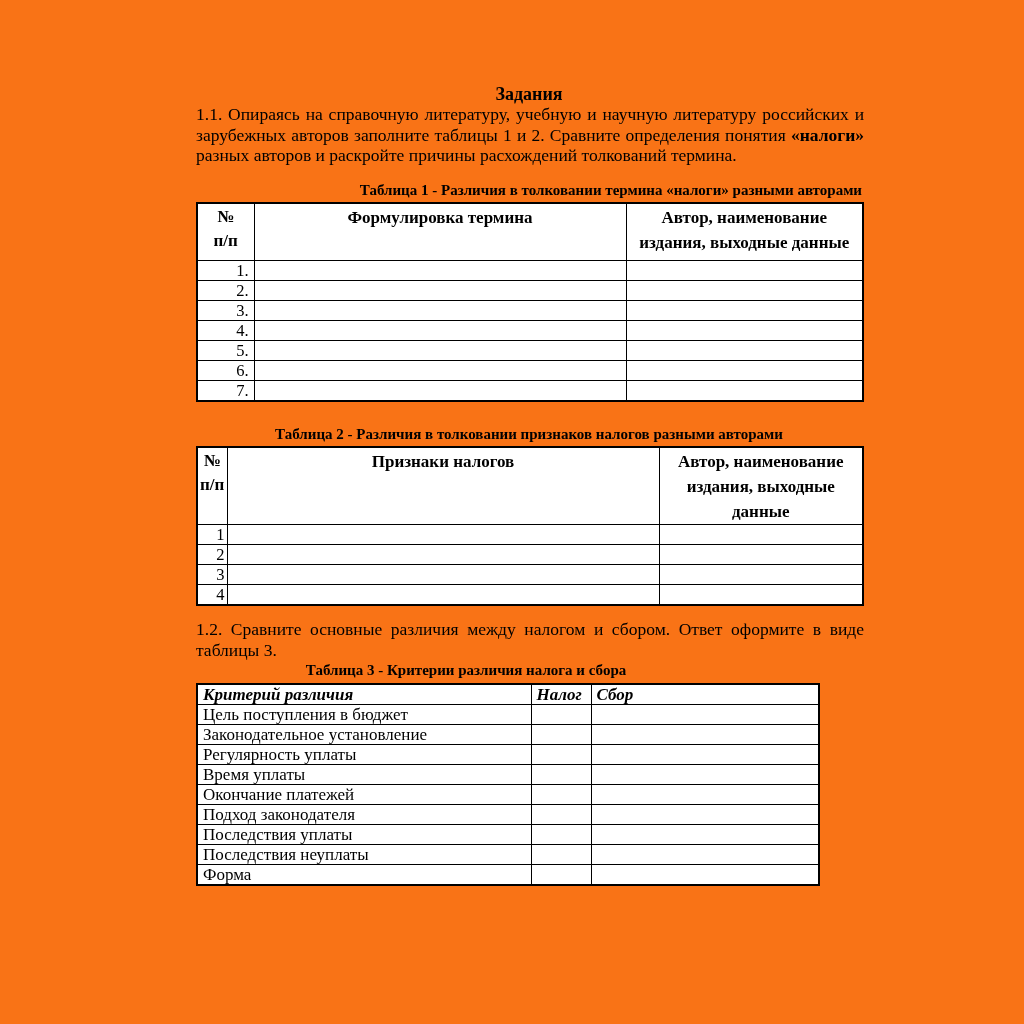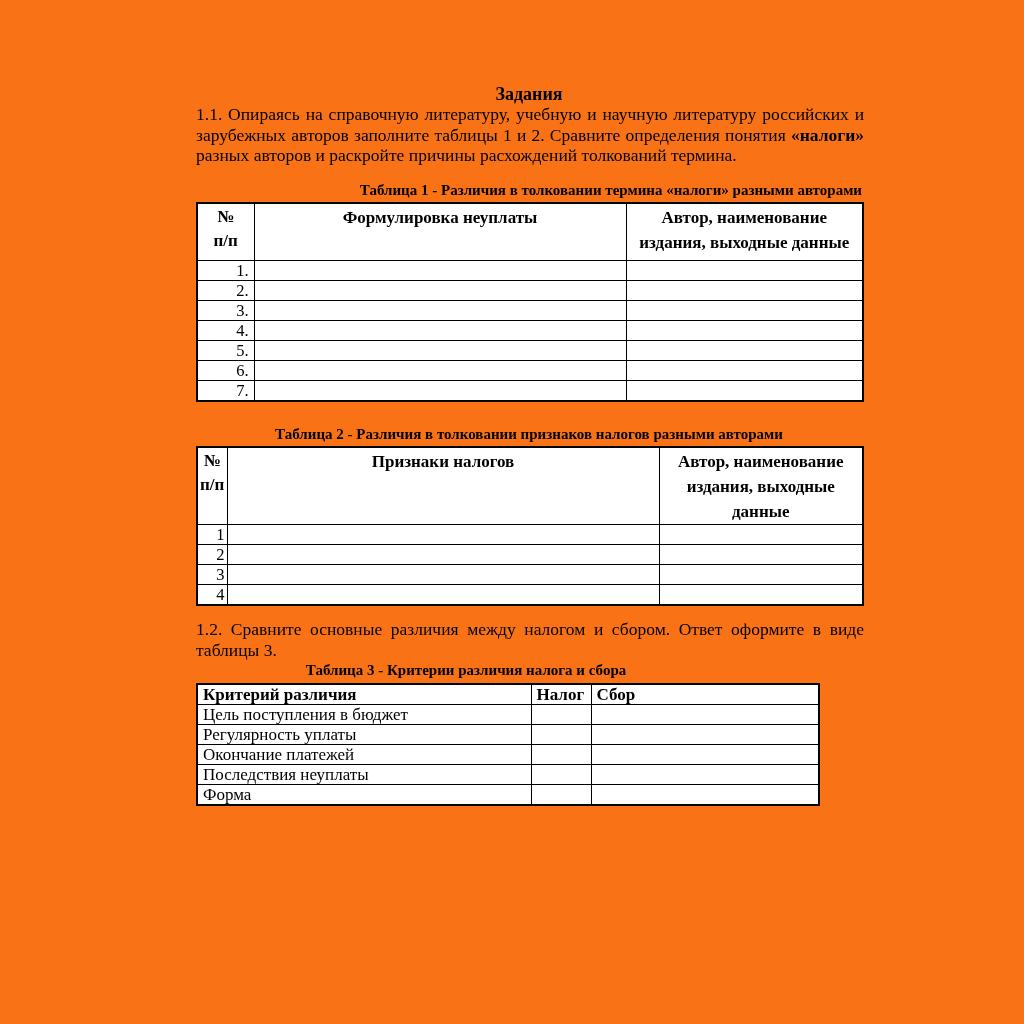--- a/index.html
+++ b/index.html
@@ -76,7 +76,7 @@
       <tr class="head">
         <th class="colnum prewrap">№
 п/п</th>
-        <th>Формулировка неуплаты</th>
+        <th>Формулировка термина</th>
         <th>Автор, наименование издания, выходные данные</th>
       </tr>
       <tr>

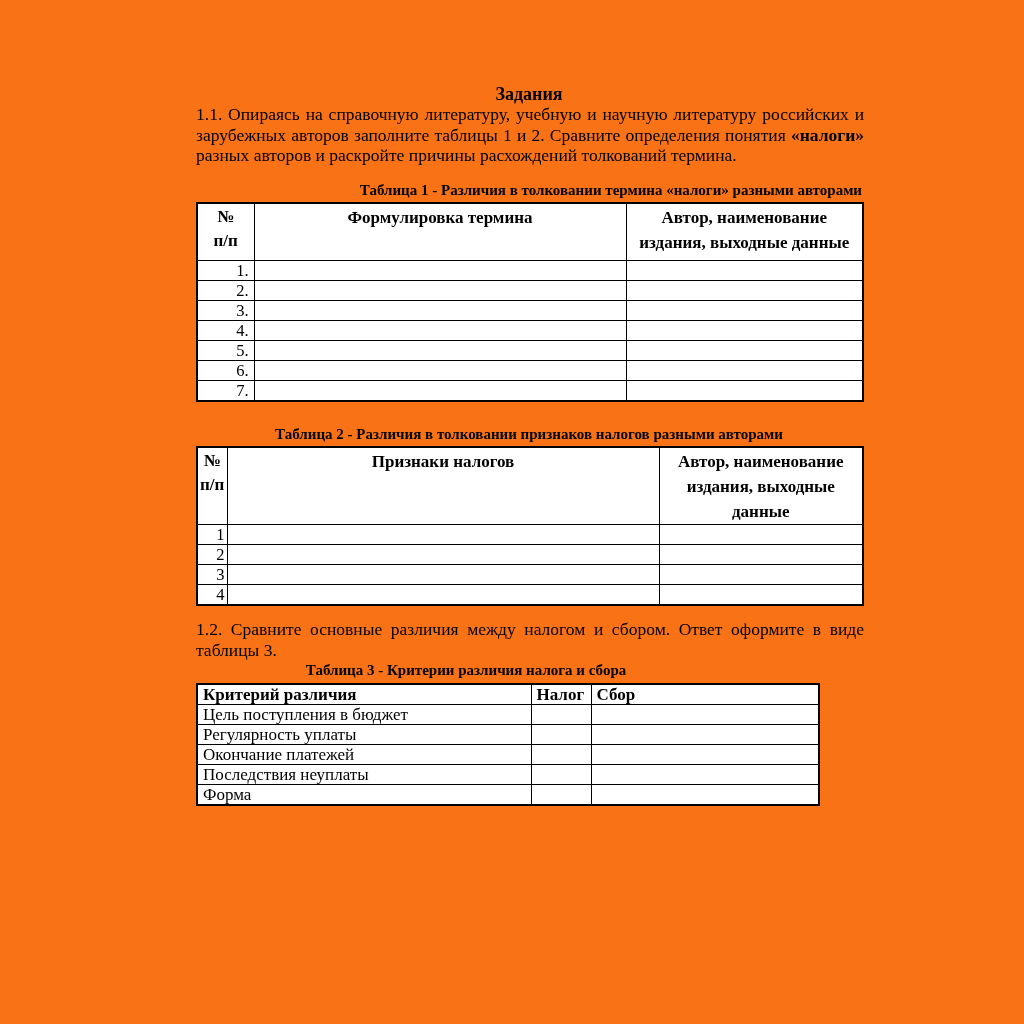--- a/index.html
+++ b/index.html
@@ -50,7 +50,7 @@
   td.num{text-align:right; padding-right:5px; font-size:16.5px;}
   .t2 td.num{padding-right:2px;}
   .prewrap{white-space:pre-line;}
-  .t3 th{text-align:left; padding-left:5px; line-height:19px; height:19px; vertical-align:middle; padding-top:0;}
+  .t3 th{text-align:left; padding-left:5px; line-height:19px; height:19px; vertical-align:middle; padding-top:0;font-style:italic;}
   .t3 td{height:19px; line-height:19px; padding-left:5px; vertical-align:middle;margin-left:28px;}
   .t3 td.blank{padding-left:0;}
   b.tasknum{font-weight:normal;}

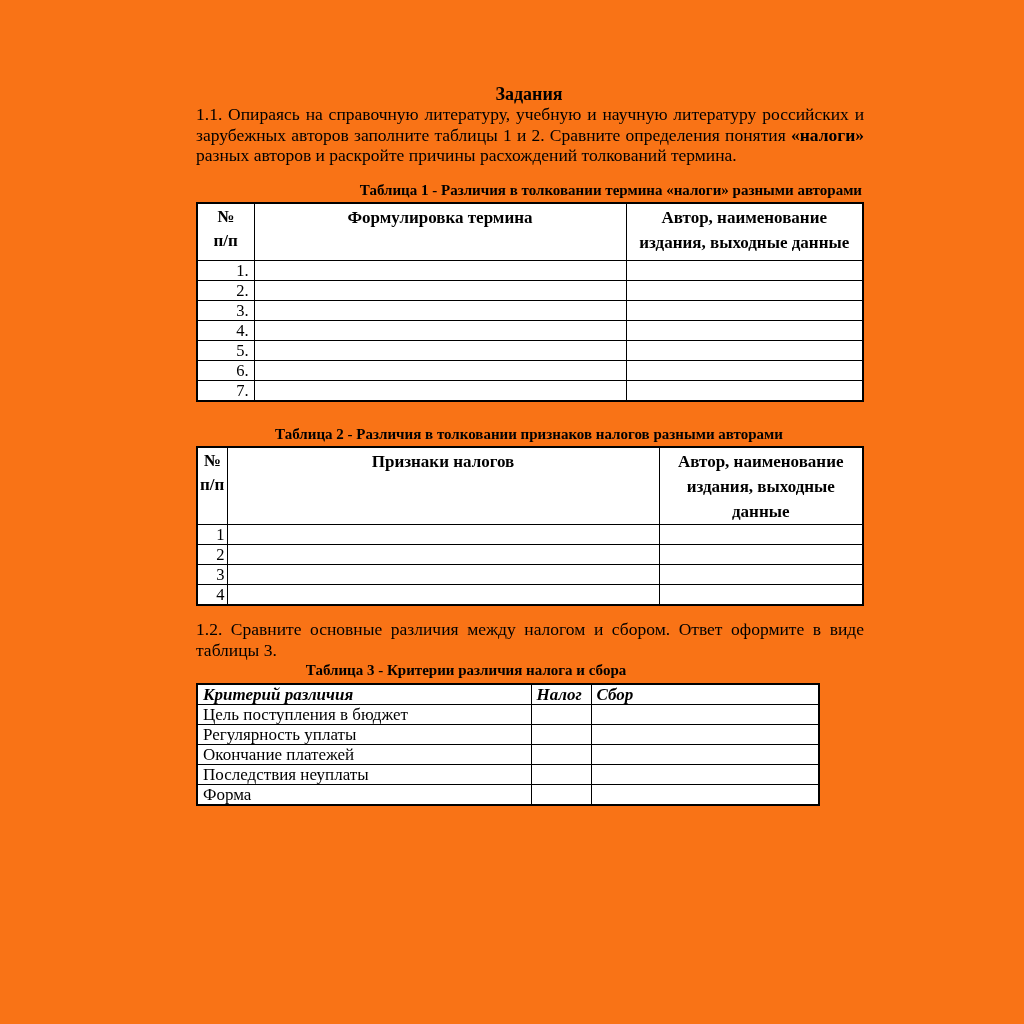--- a/index.html
+++ b/index.html
@@ -177,6 +177,11 @@
           <td class="blank"></td>
         </tr>
       <tr>
+          <td>Законодательное установление</td>
+          <td class="blank"></td>
+          <td class="blank"></td>
+        </tr>
+      <tr>
           <td>Регулярность уплаты</td>
           <td class="blank"></td>
           <td class="blank"></td>

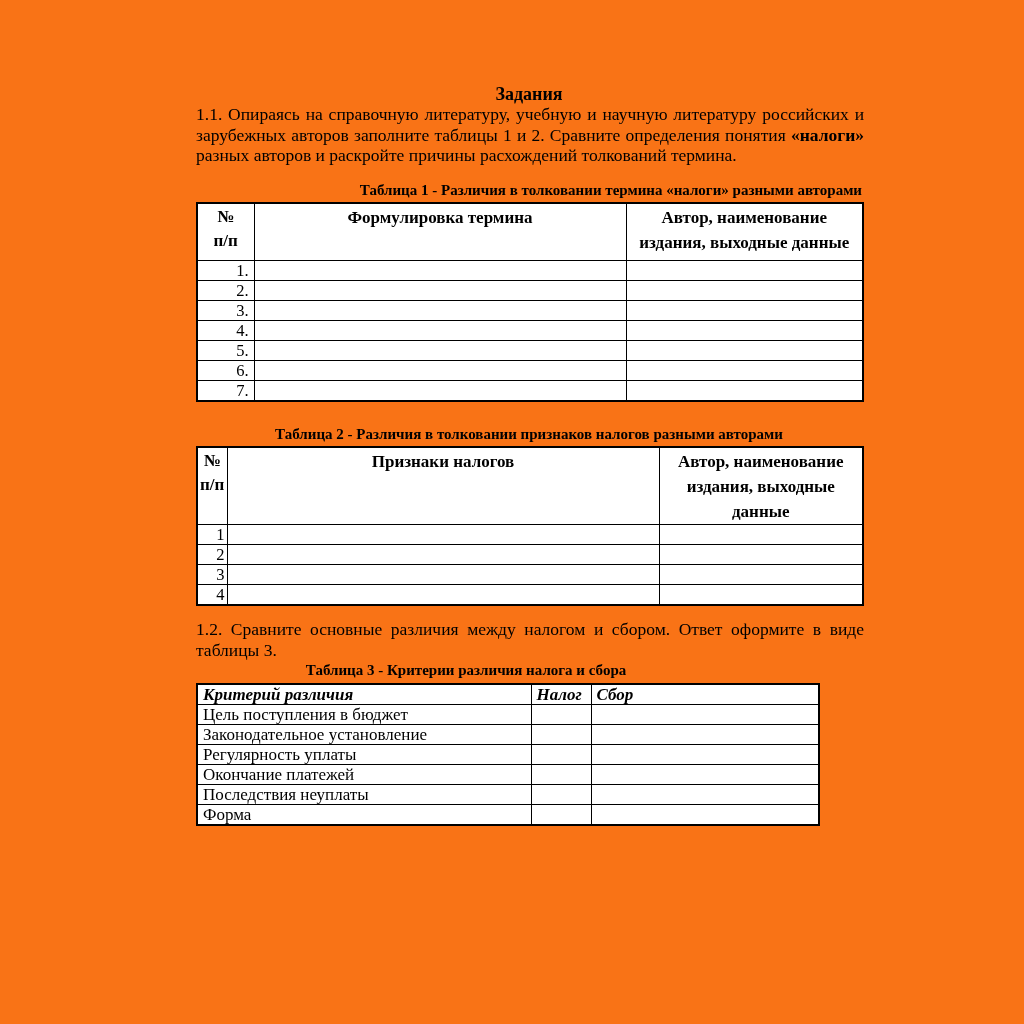--- a/index.html
+++ b/index.html
@@ -187,6 +187,11 @@
           <td class="blank"></td>
         </tr>
       <tr>
+          <td>Время уплаты</td>
+          <td class="blank"></td>
+          <td class="blank"></td>
+        </tr>
+      <tr>
           <td>Окончание платежей</td>
           <td class="blank"></td>
           <td class="blank"></td>

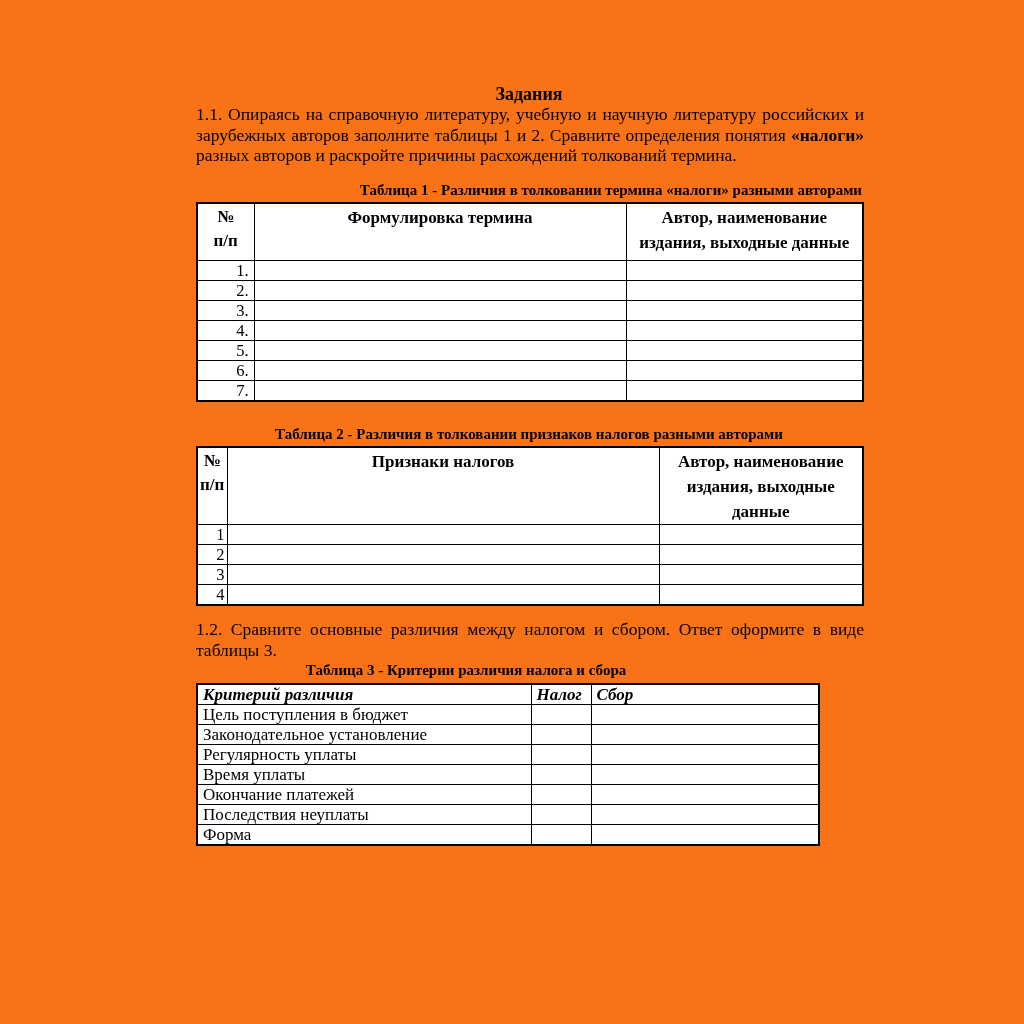--- a/index.html
+++ b/index.html
@@ -197,6 +197,11 @@
           <td class="blank"></td>
         </tr>
       <tr>
+          <td>Подход законодателя</td>
+          <td class="blank"></td>
+          <td class="blank"></td>
+        </tr>
+      <tr>
           <td>Последствия неуплаты</td>
           <td class="blank"></td>
           <td class="blank"></td>

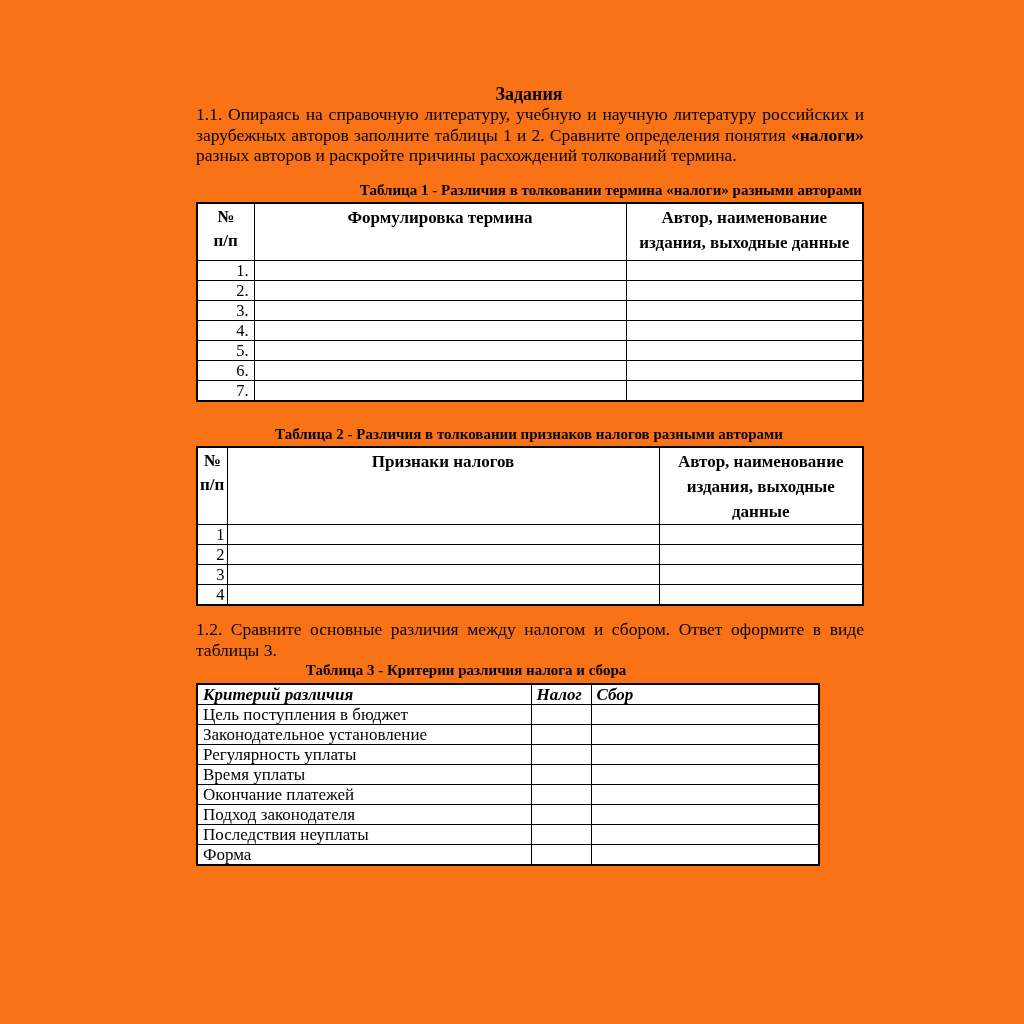--- a/index.html
+++ b/index.html
@@ -202,6 +202,11 @@
           <td class="blank"></td>
         </tr>
       <tr>
+          <td>Последствия уплаты</td>
+          <td class="blank"></td>
+          <td class="blank"></td>
+        </tr>
+      <tr>
           <td>Последствия неуплаты</td>
           <td class="blank"></td>
           <td class="blank"></td>

